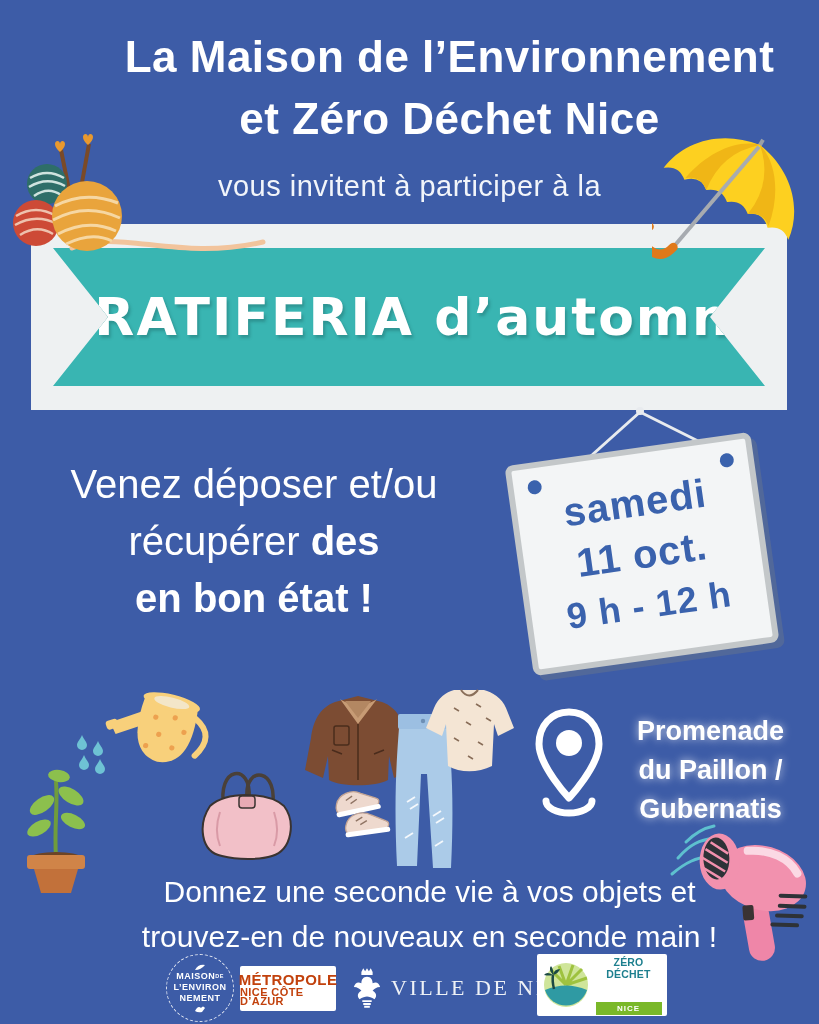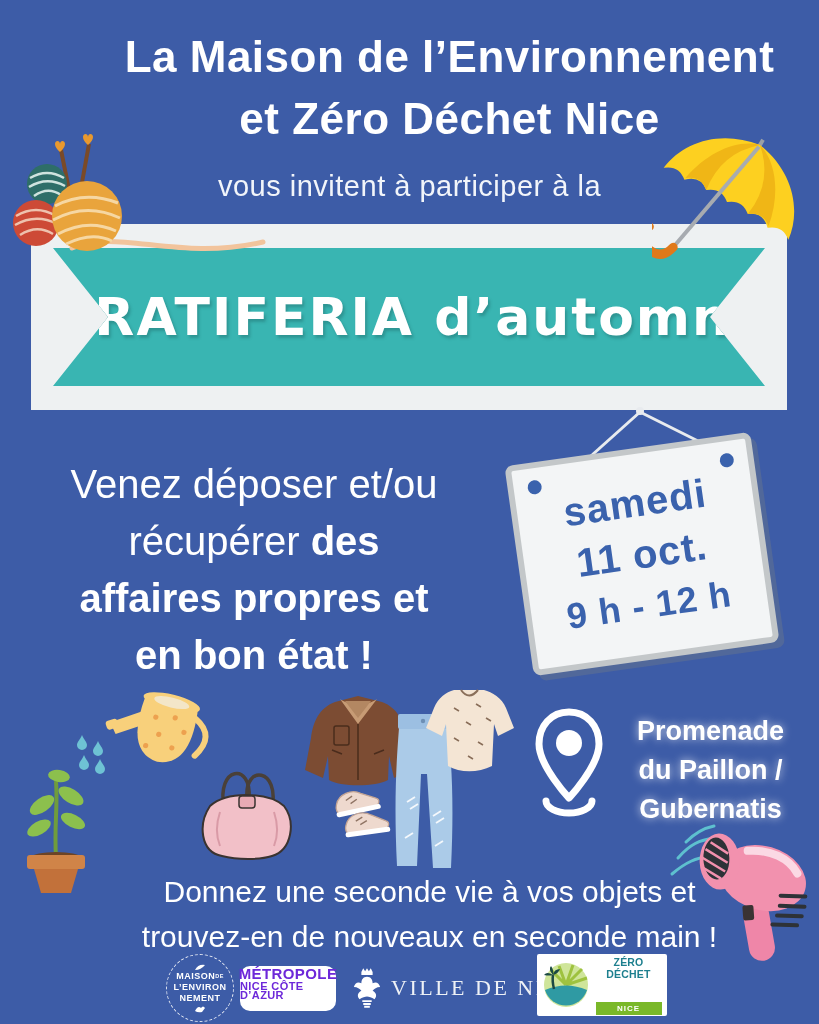--- a/index.html
+++ b/index.html
@@ -146,7 +146,6 @@
   <div class="invite">
     <div>Venez déposer et/ou</div>
     <div><span>récupérer </span><b>des</b></div>
-    <div><b>affaires propres et</b></div>
     <div><b>en bon état !</b></div>
   </div>
 

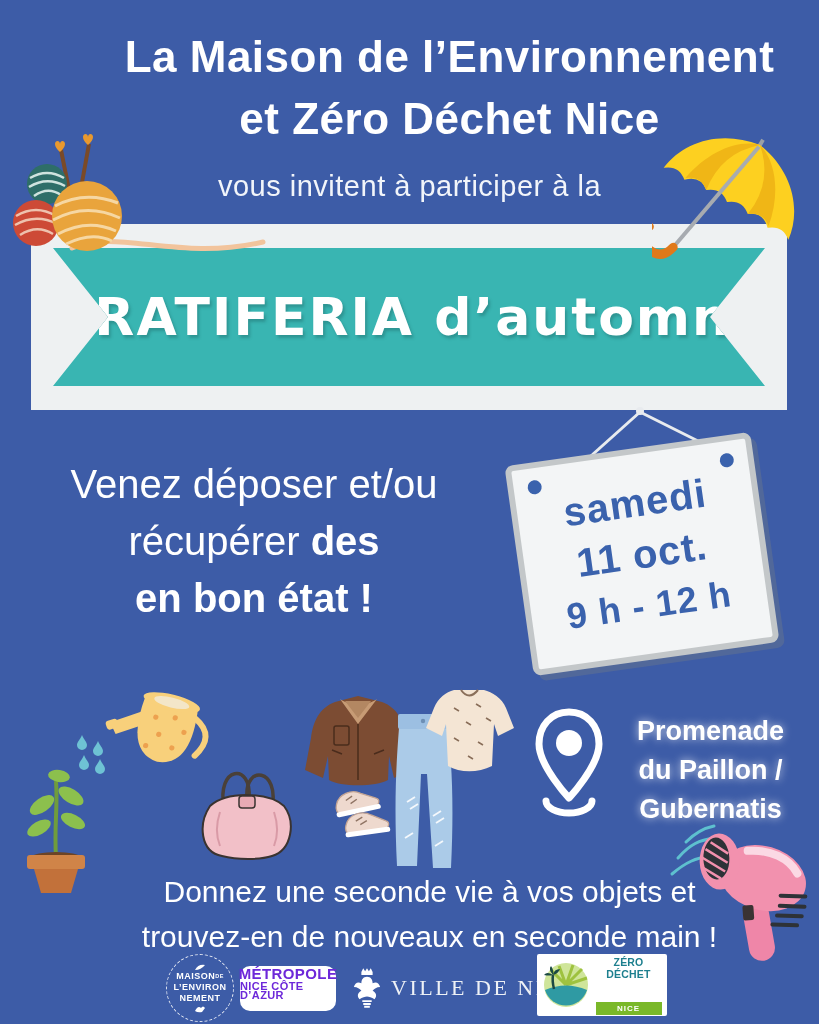--- a/index.html
+++ b/index.html
@@ -77,8 +77,8 @@
   .logo-maison .tiny{font-size:5.5px;vertical-align:top;}
   .logo-metropole{
     position:absolute;left:240px;top:966px;width:96px;height:45px;background:#ffffff;
-    display:flex;flex-direction:column;align-items:center;
-    color:#6d28d9;border-radius:10px;
+    display:flex;flex-direction:column;align-items:center;justify-content:center;
+    color:#c2410c;border-radius:2px;
   }
   .logo-metropole .l1{font-size:15px;font-weight:800;letter-spacing:.4px;line-height:16px;}
   .logo-metropole .l2{font-size:11px;font-weight:bold;letter-spacing:.4px;line-height:9px;}

